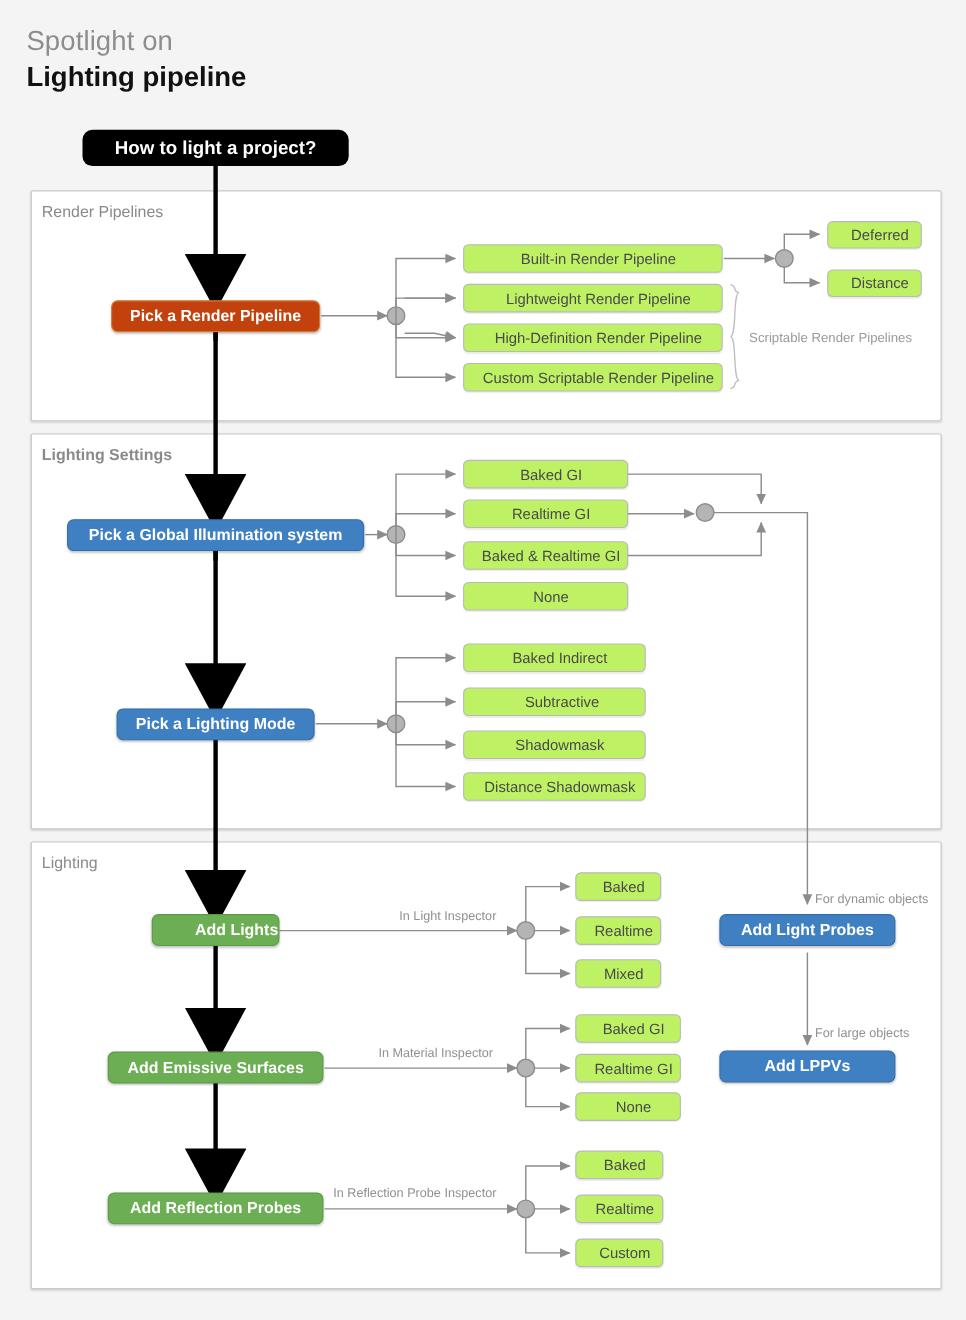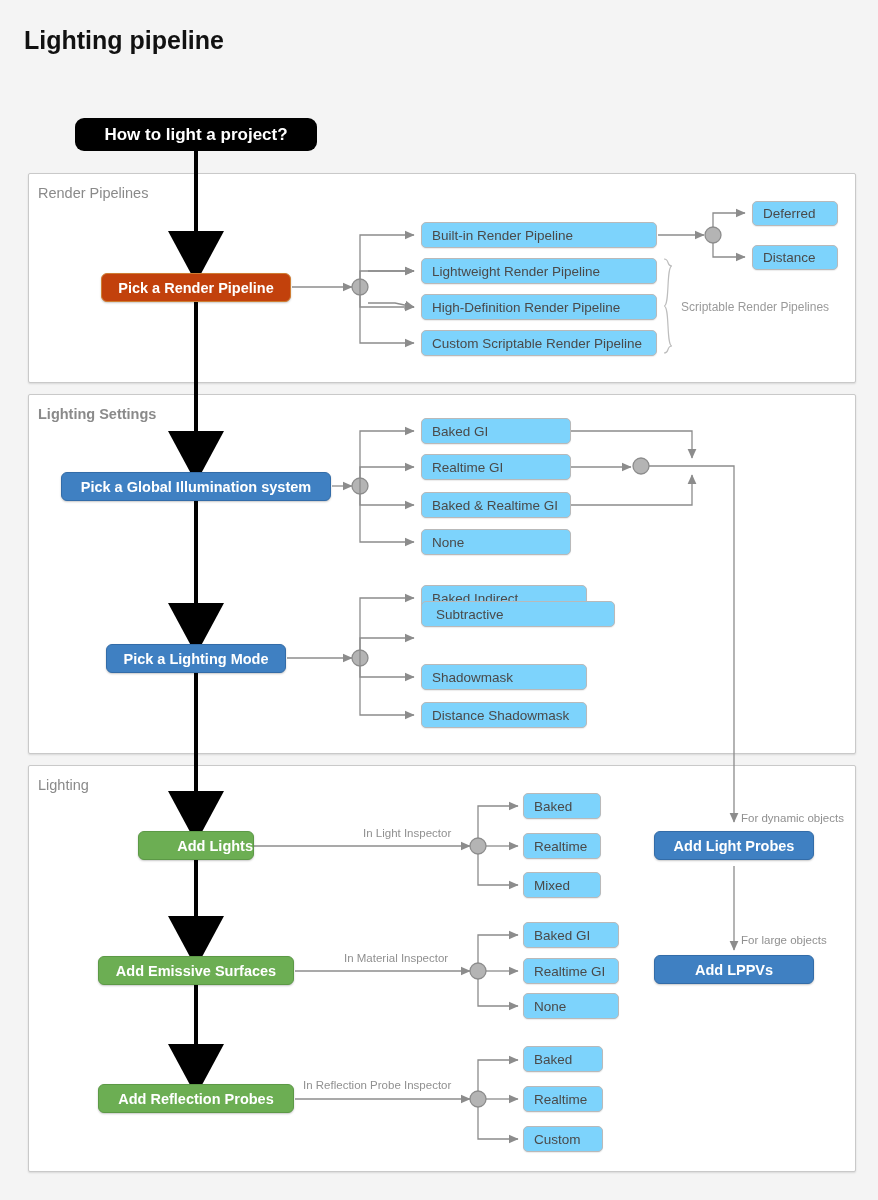--- a/index.html
+++ b/index.html
@@ -87,6 +87,7 @@
 <div id="stage">
 
   <div class="hdr">
+    <div class="kicker">Spotlight on</div>
     <div class="title">Lighting pipeline</div>
   </div>
 

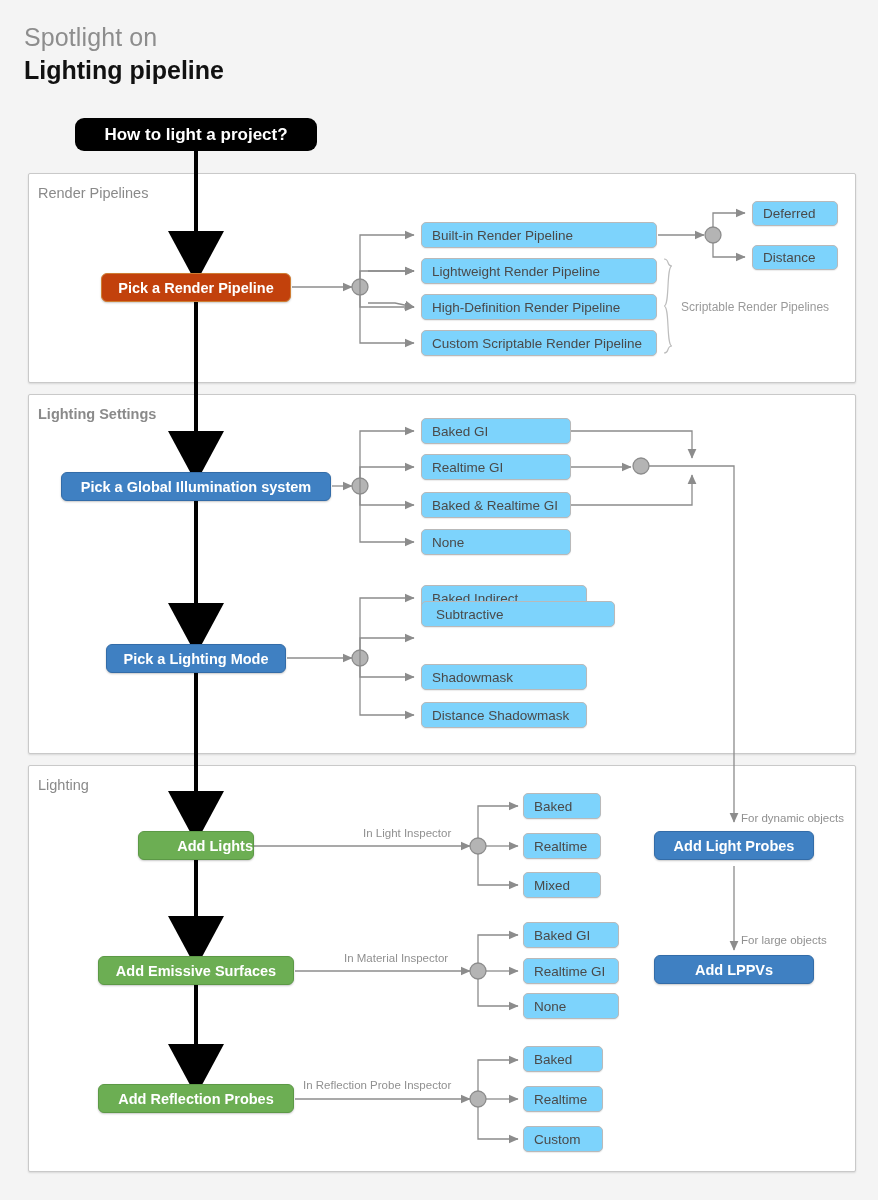--- a/index.html
+++ b/index.html
@@ -60,12 +60,12 @@
   .node.green{background:#6cae53;border:1px solid #5c9946;}
 
   .node.opt{
-    background:#7dd3fc;
+    background:#bef264;
     border:1px solid #b9b9b9;
     color:#4a4a4a;
     font-size:13.5px;font-weight:400;
     border-radius:5px;
-    justify-content:flex-start;
+    justify-content:center;
     padding-left:10px;
     box-shadow:0 1px 1px rgba(0,0,0,.08);
   }

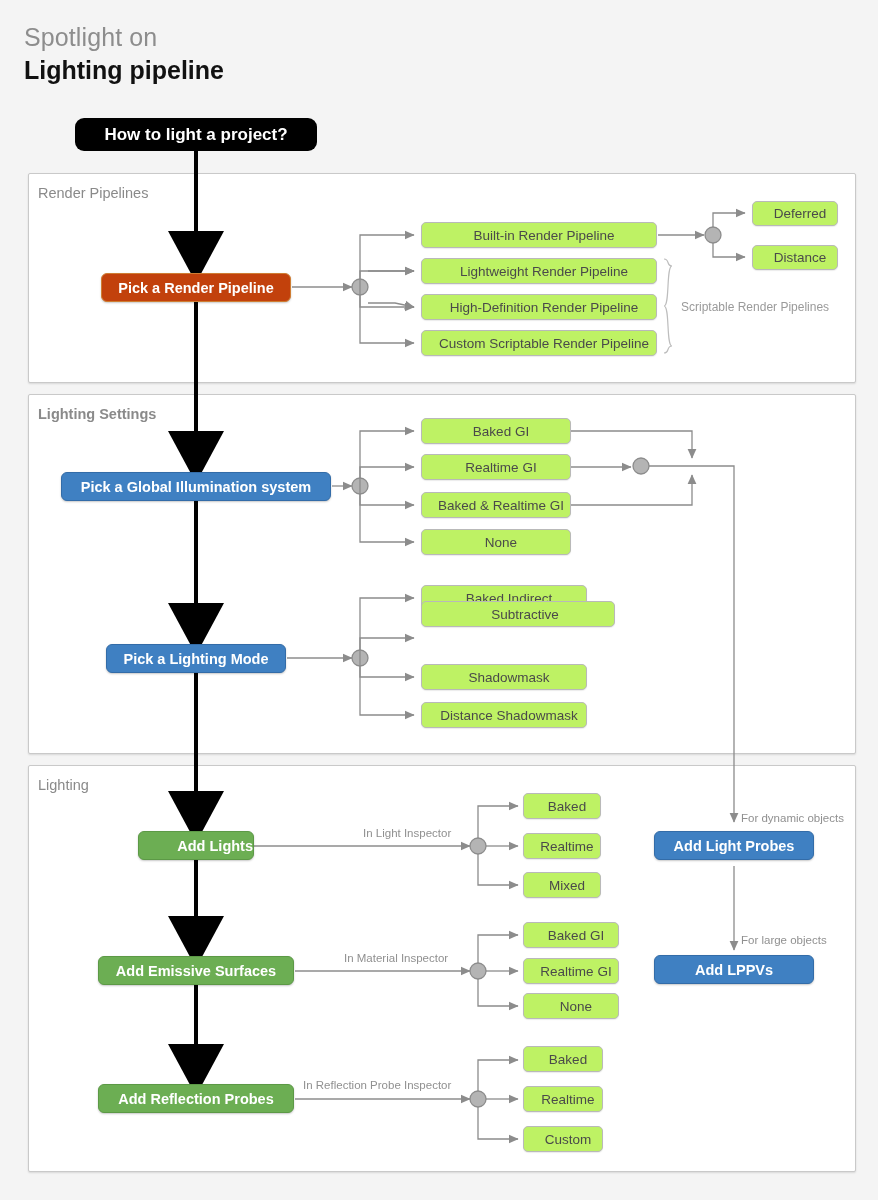--- a/index.html
+++ b/index.html
@@ -257,7 +257,7 @@
   <div class="node opt" style="left:421px;top:585px;width:166px;height:26px;">
     <span>Baked Indirect</span>
   </div>
-  <div class="node opt" style="left:421px;top:601px;width:194px;height:26px;padding-left:14px;">
+  <div class="node opt" style="left:421px;top:625px;width:166px;height:26px;padding-left:14px;">
     <span>Subtractive</span>
   </div>
   <div class="node opt" style="left:421px;top:664px;width:166px;height:26px;">

